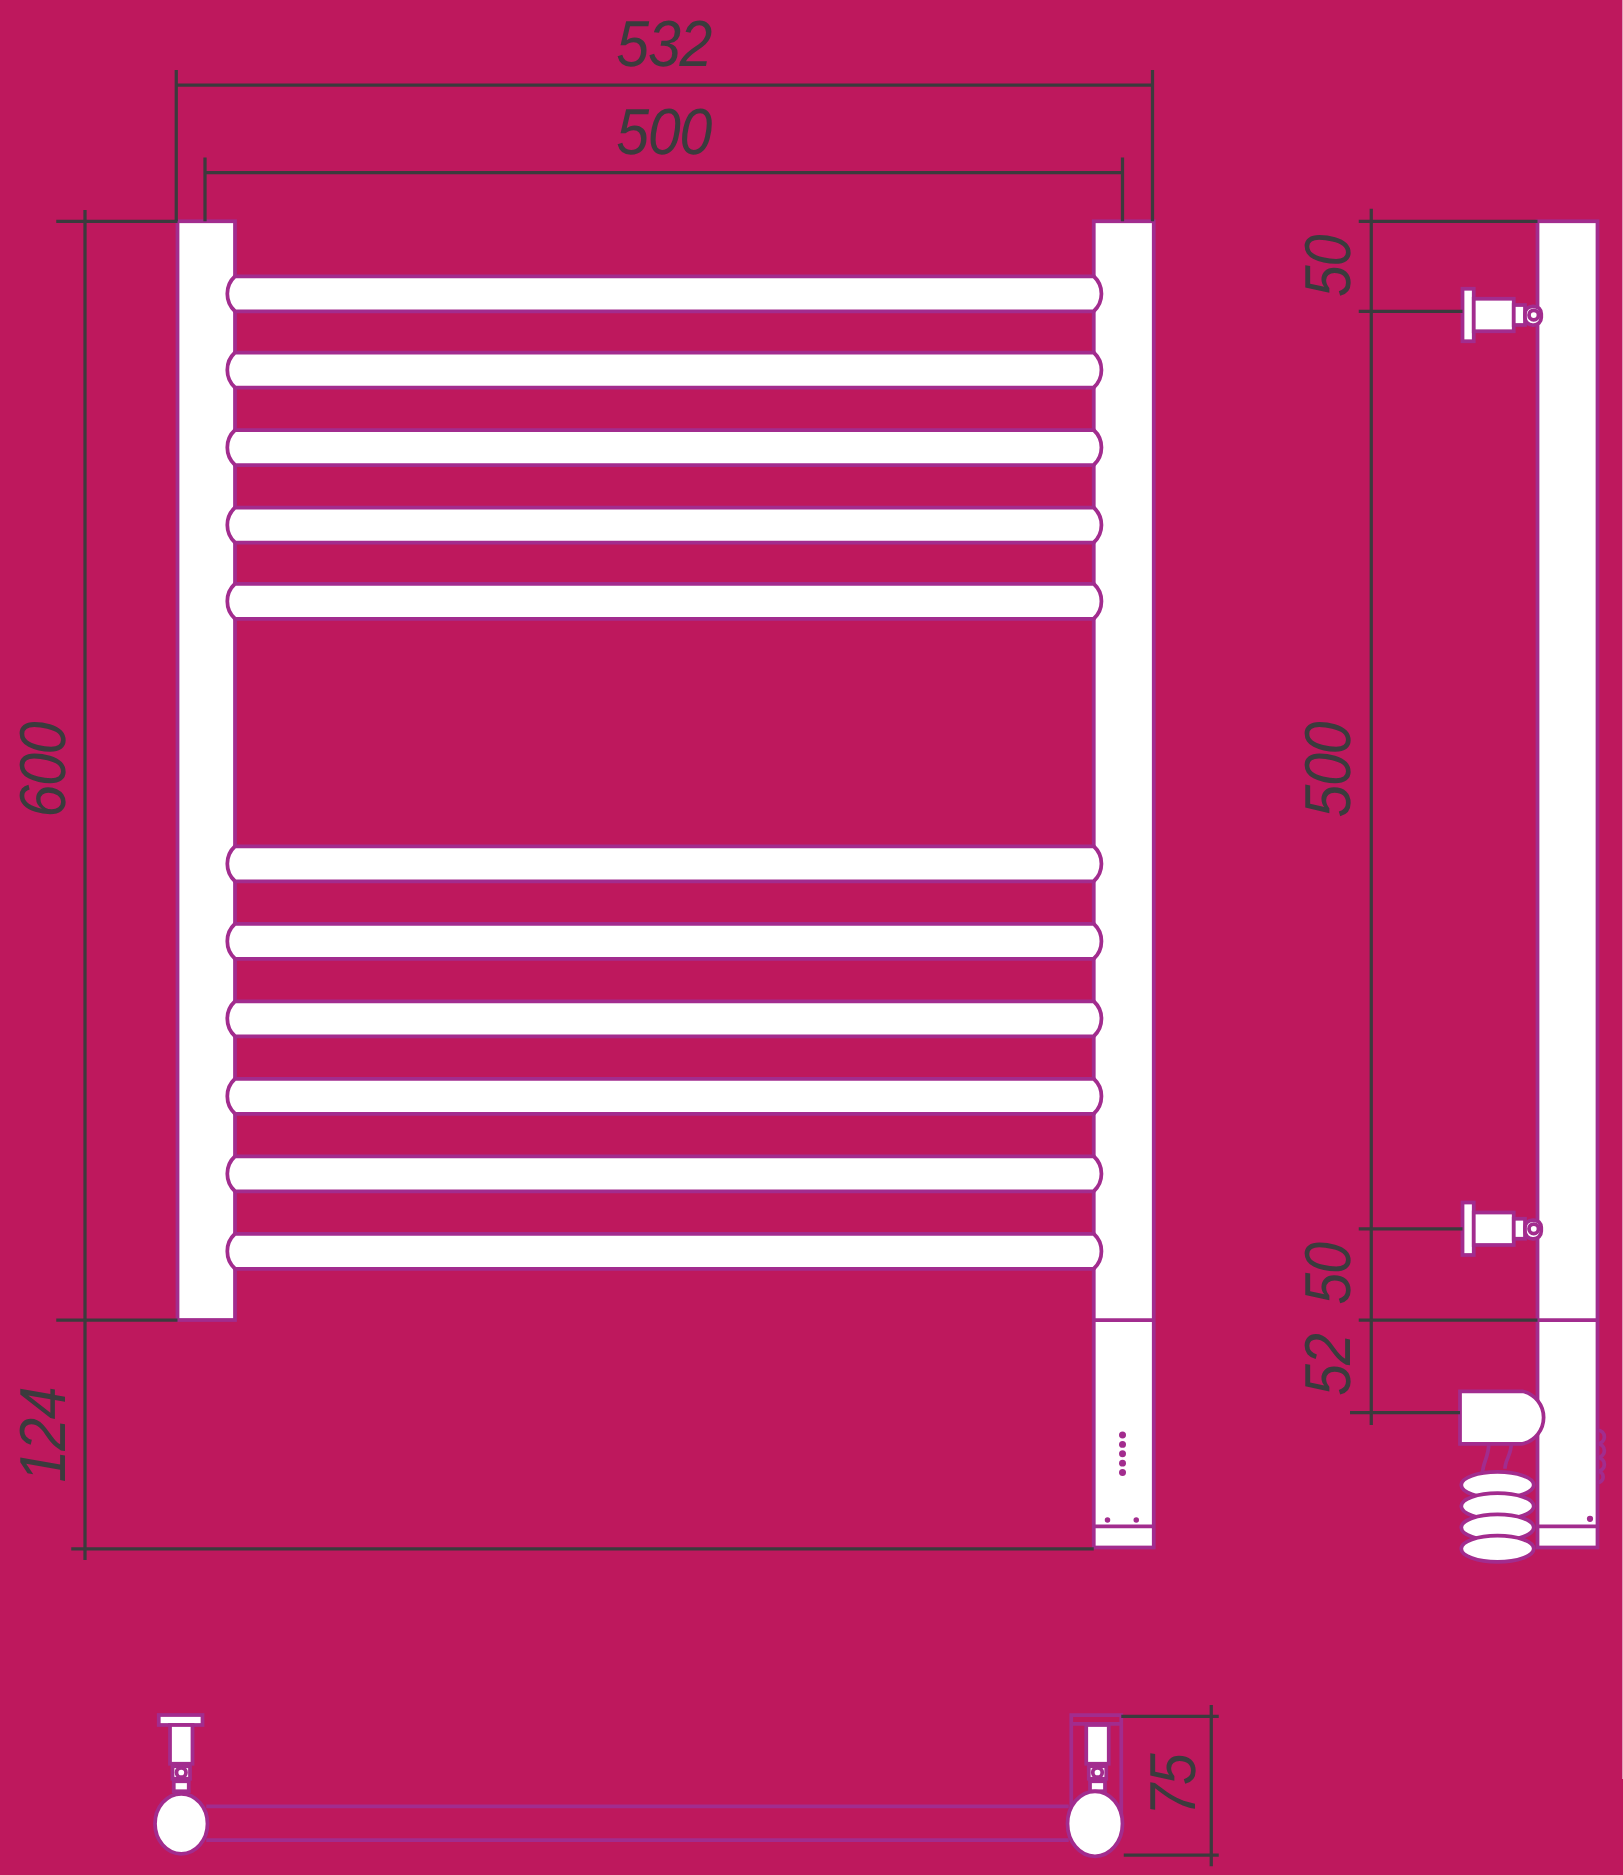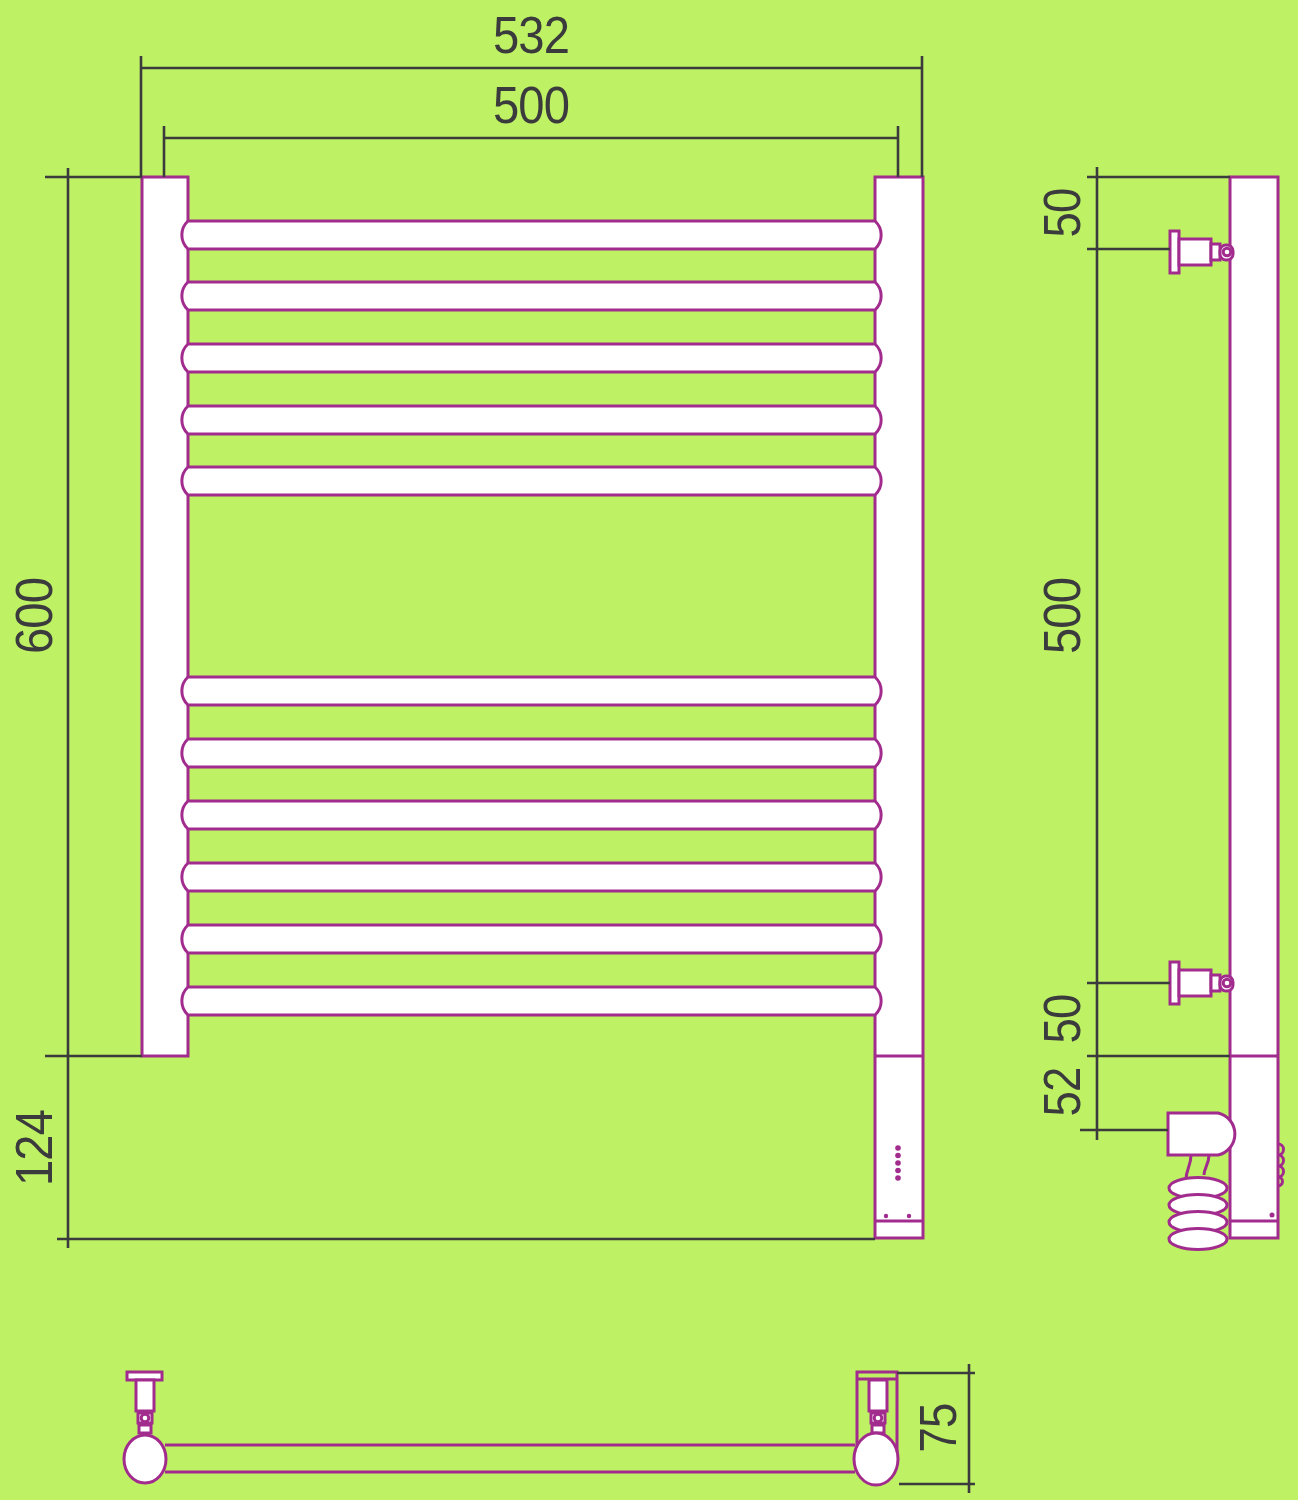--- a/index.html
+++ b/index.html
@@ -12,8 +12,9 @@
     position: relative;
     width: 1298px;
     height: 1500px;
-    background: #bef264;
+    background: #be185d;
     overflow: hidden;
+    font-style: italic;
   }
   svg { display: block; }
   text.dim {

